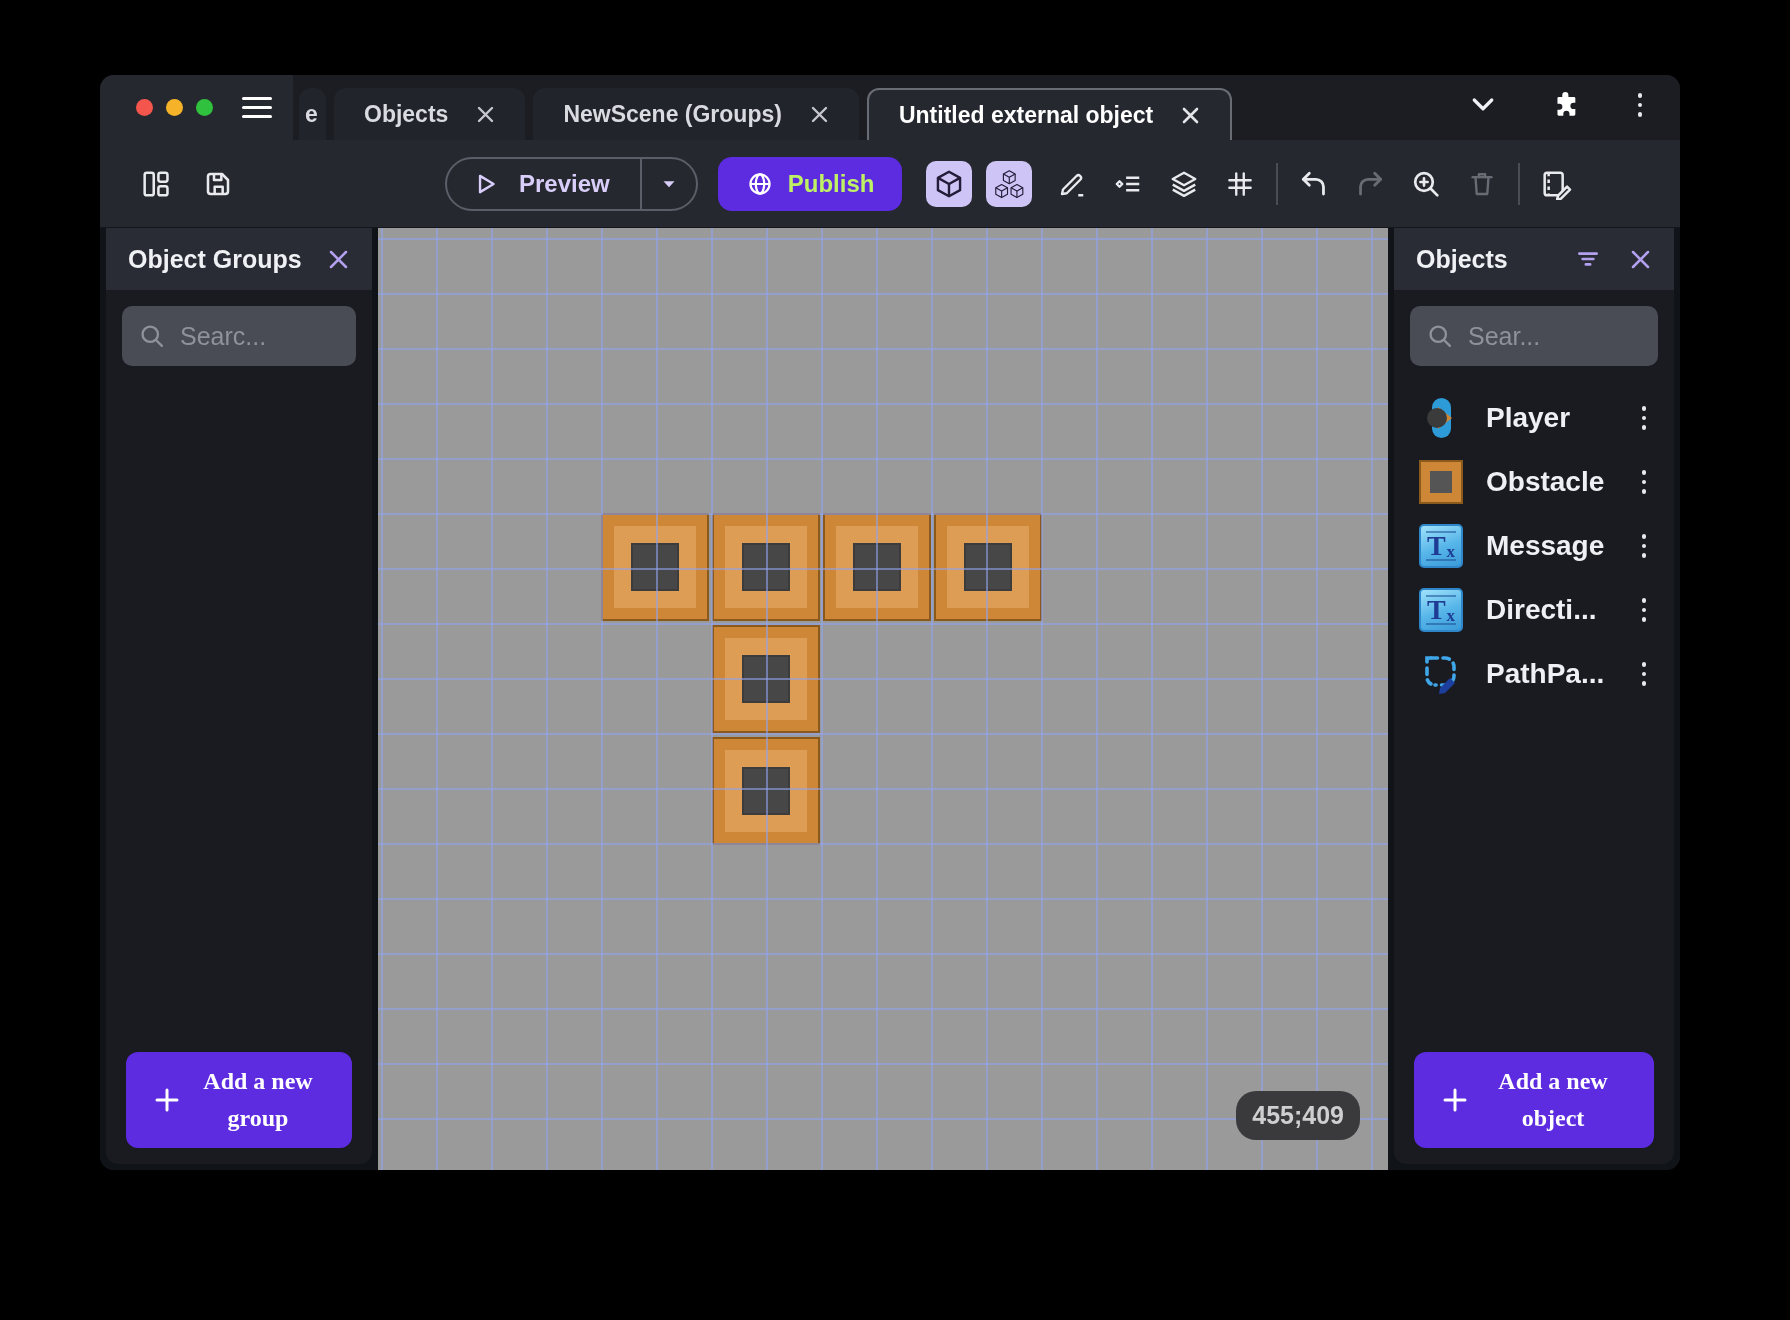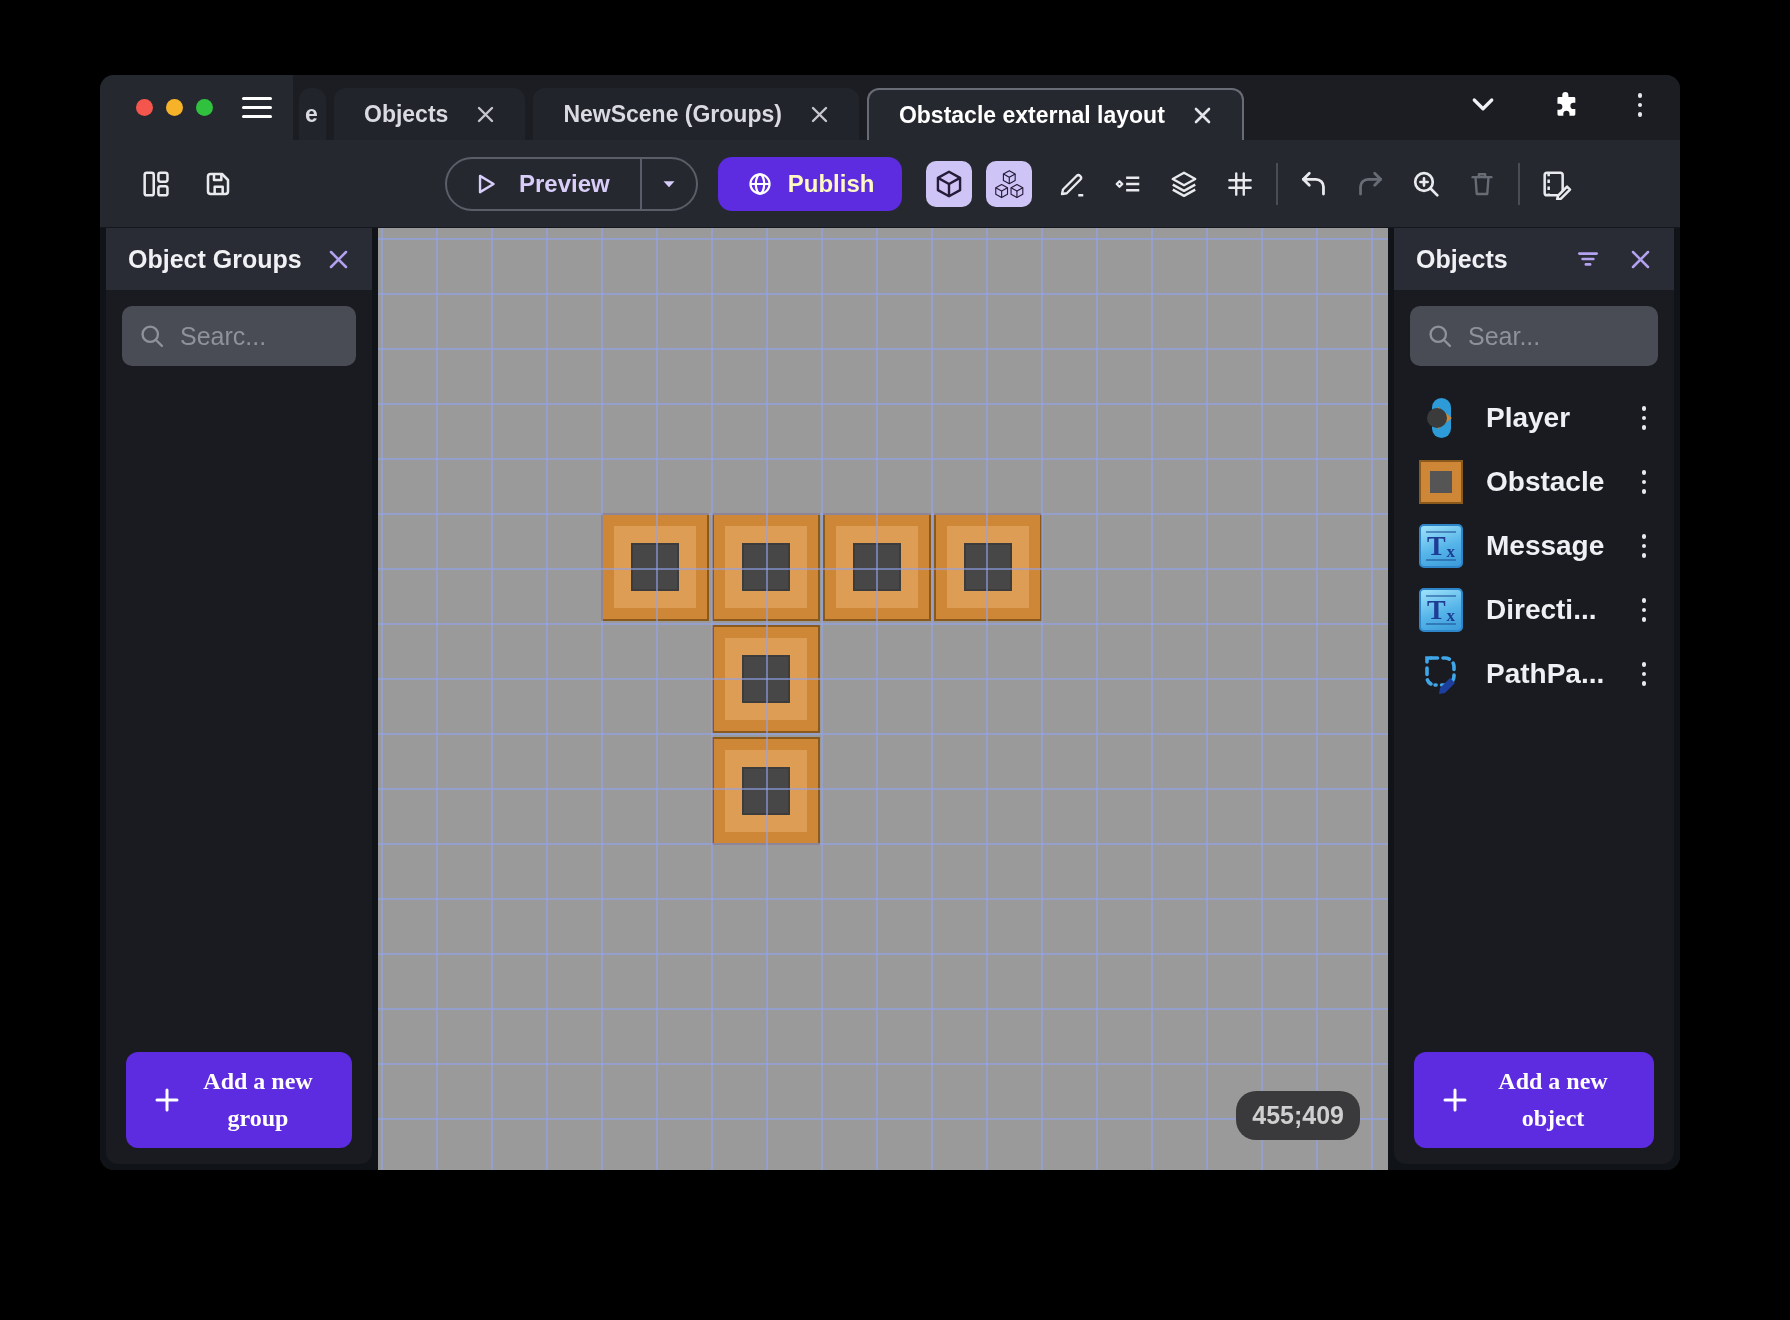--- a/index.html
+++ b/index.html
@@ -143,7 +143,7 @@
           </svg>
       </div>
       <div class="tab active">
-        <span class="tab-label">Obstacle external layout</span>
+        <span class="tab-label">Untitled external object</span>
         <svg class="tab-x" width="19" height="19" viewBox="0 0 19 19">
             <path d="M3 3 L16 16 M16 3 L3 16" stroke="#e3e4e8" stroke-width="2.6" stroke-linecap="round"></path>
           </svg>

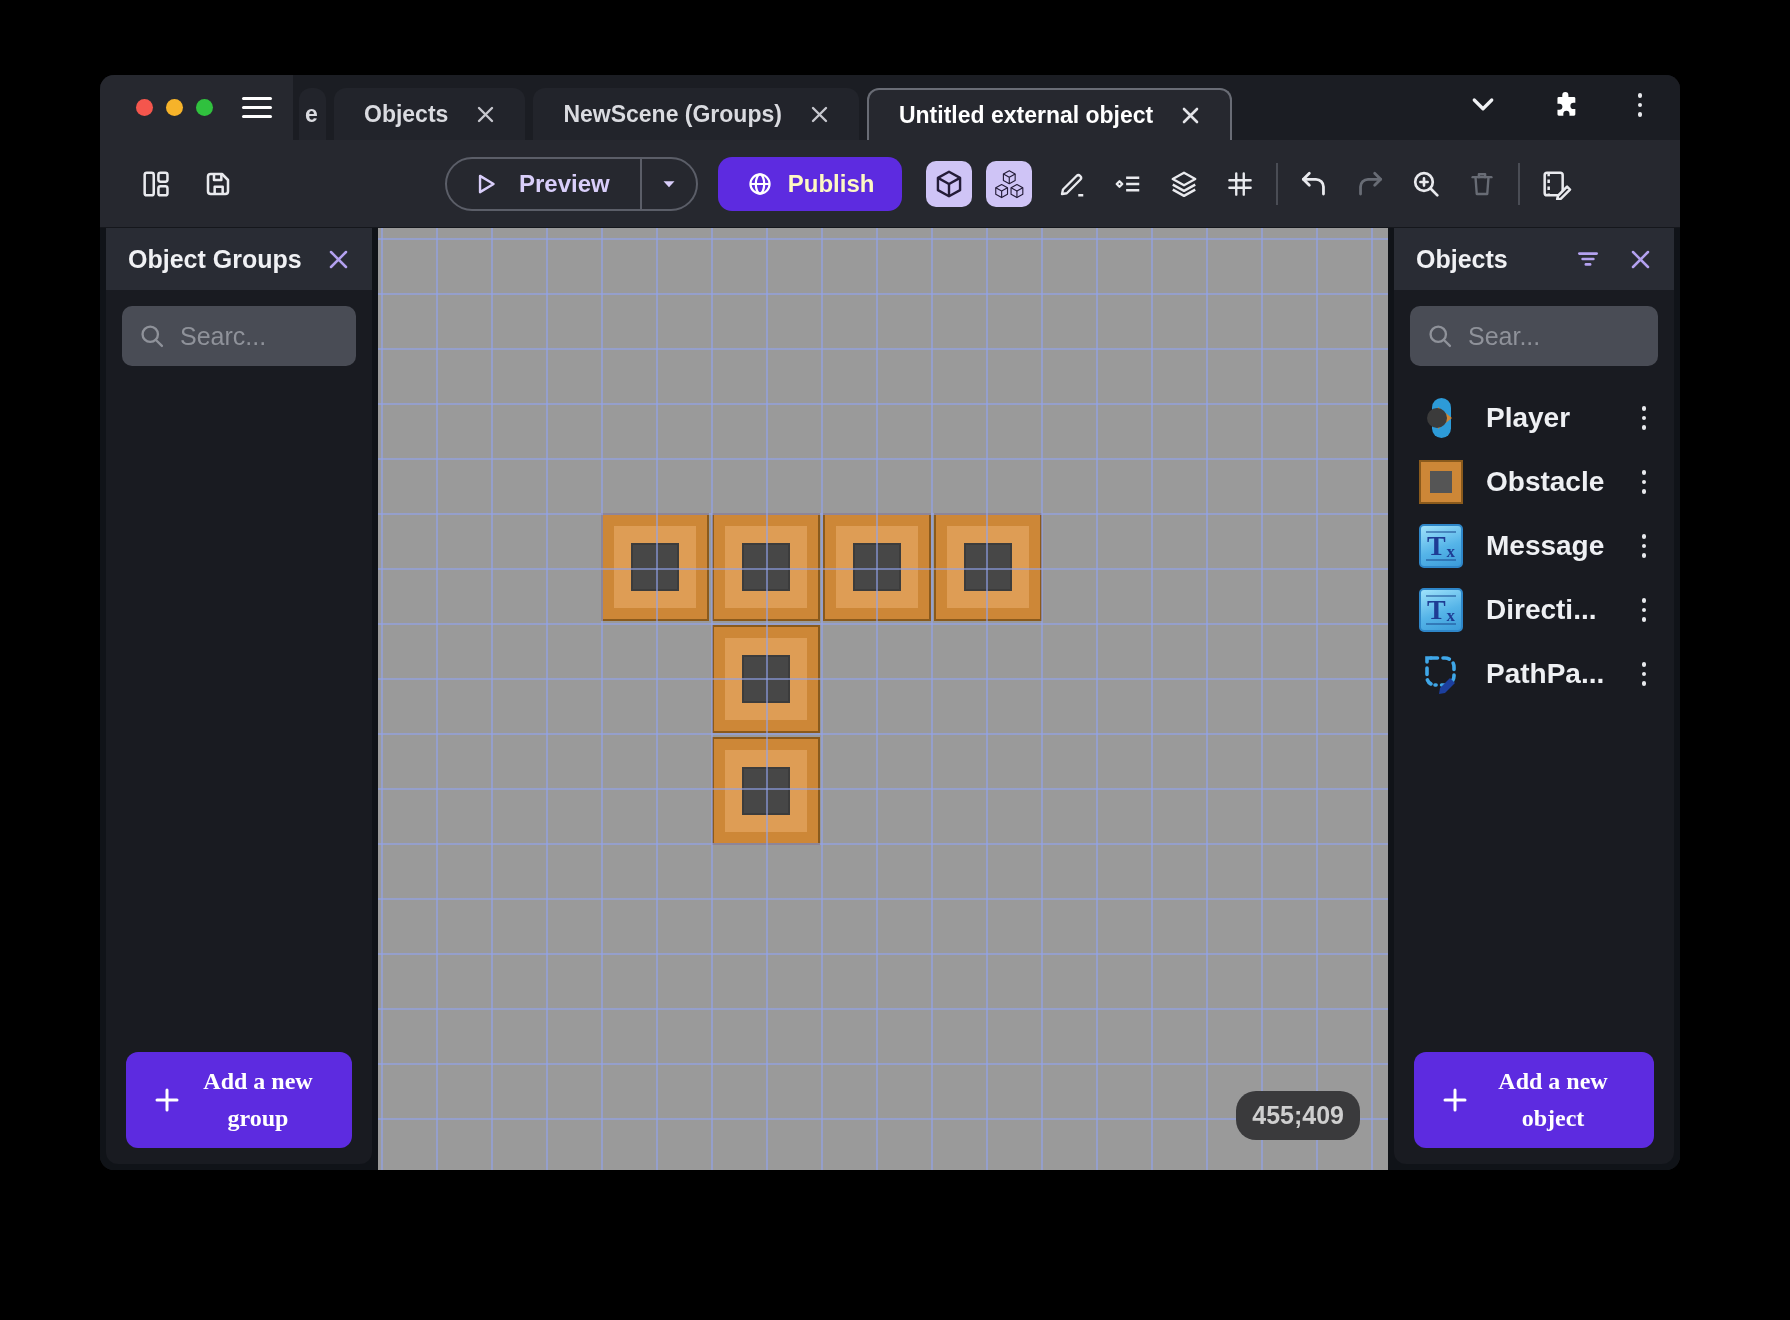--- a/index.html
+++ b/index.html
@@ -47,7 +47,7 @@
   .preview-arrow{width:56px;height:100%;display:flex;align-items:center;justify-content:center;
                  border-left:2px solid #5b5e68;}
   .publish-btn{height:54px;margin-left:20px;border:none;border-radius:14px;background:var(--accent);
-               color:#fef9c3;font-size:24px;font-weight:700;display:flex;align-items:center;gap:14px;
+               color:#bef264;font-size:24px;font-weight:700;display:flex;align-items:center;gap:14px;
                padding:0 28px;cursor:pointer;}
   .toggle-btn{width:46px;height:46px;border:none;border-radius:10px;background:var(--accent-light);
               display:flex;align-items:center;justify-content:center;cursor:pointer;flex:0 0 auto;}

